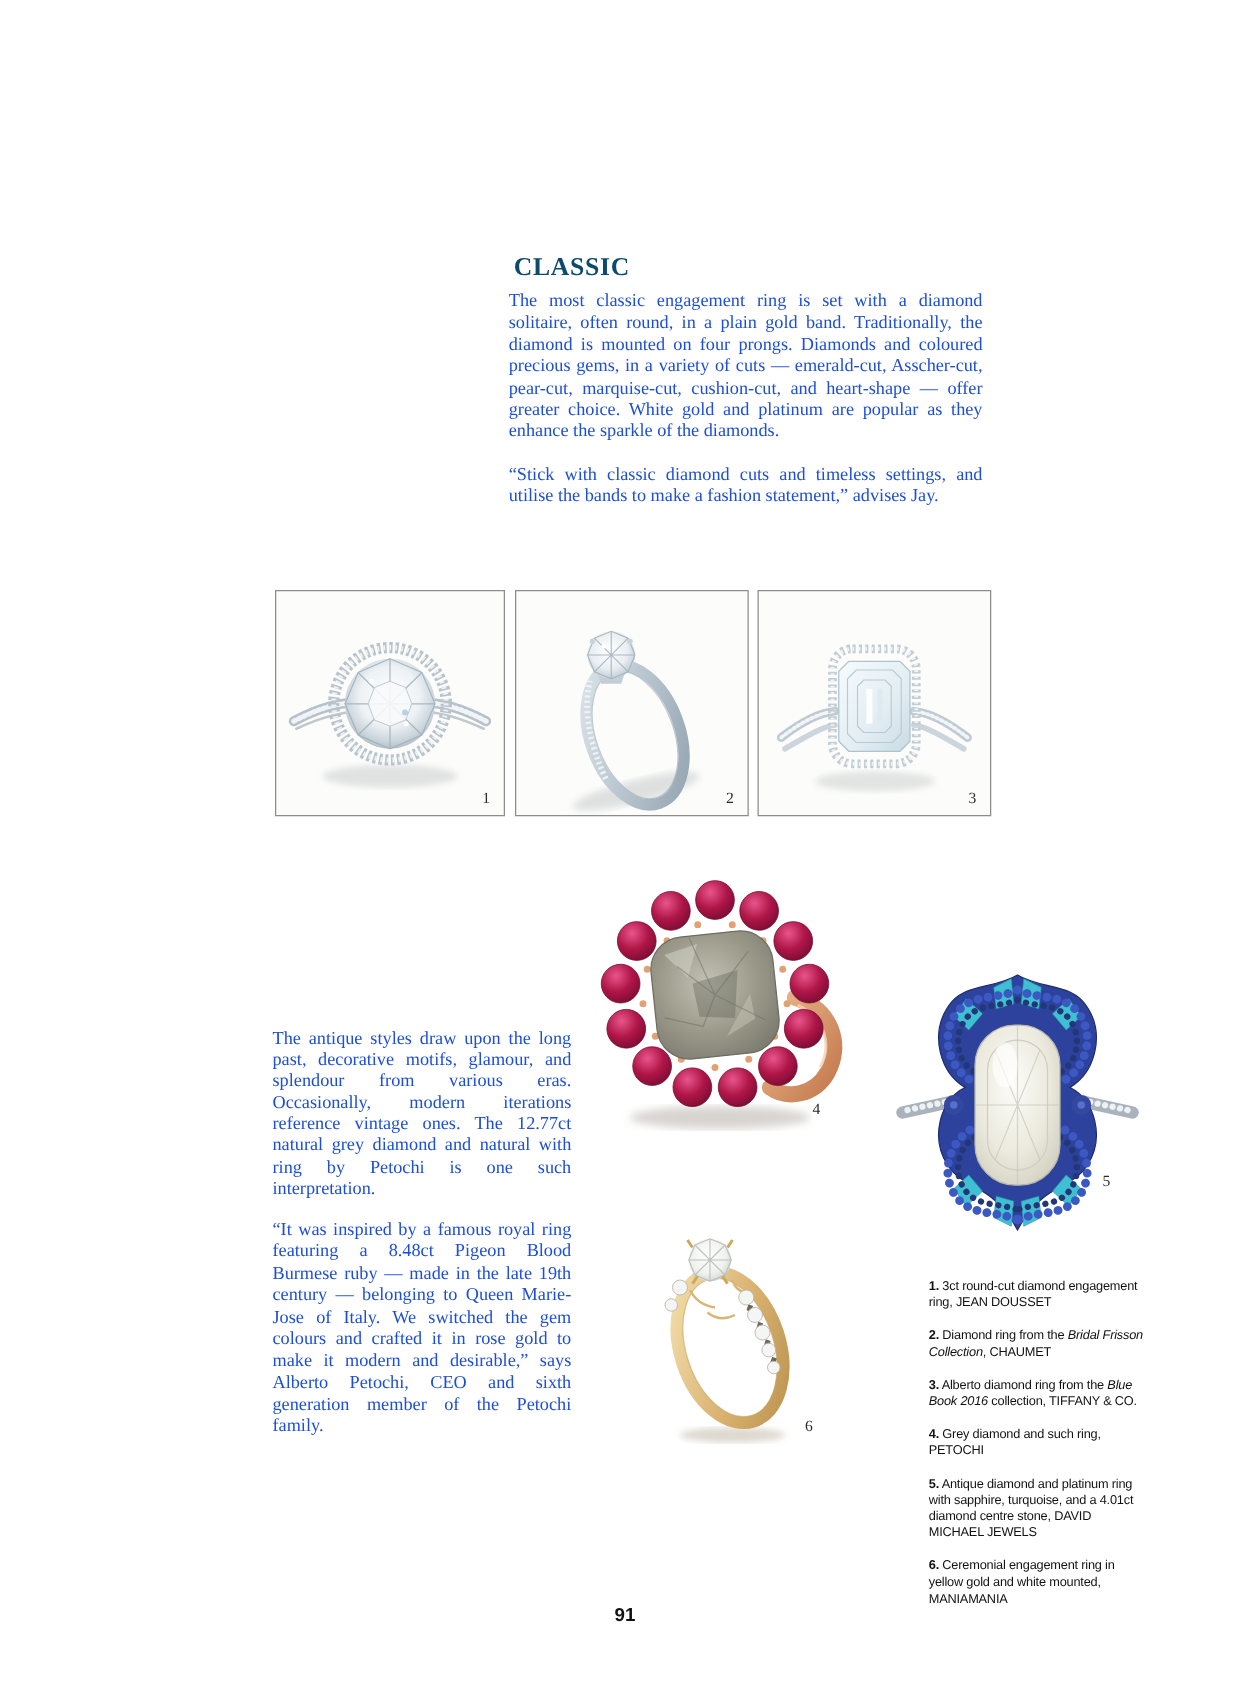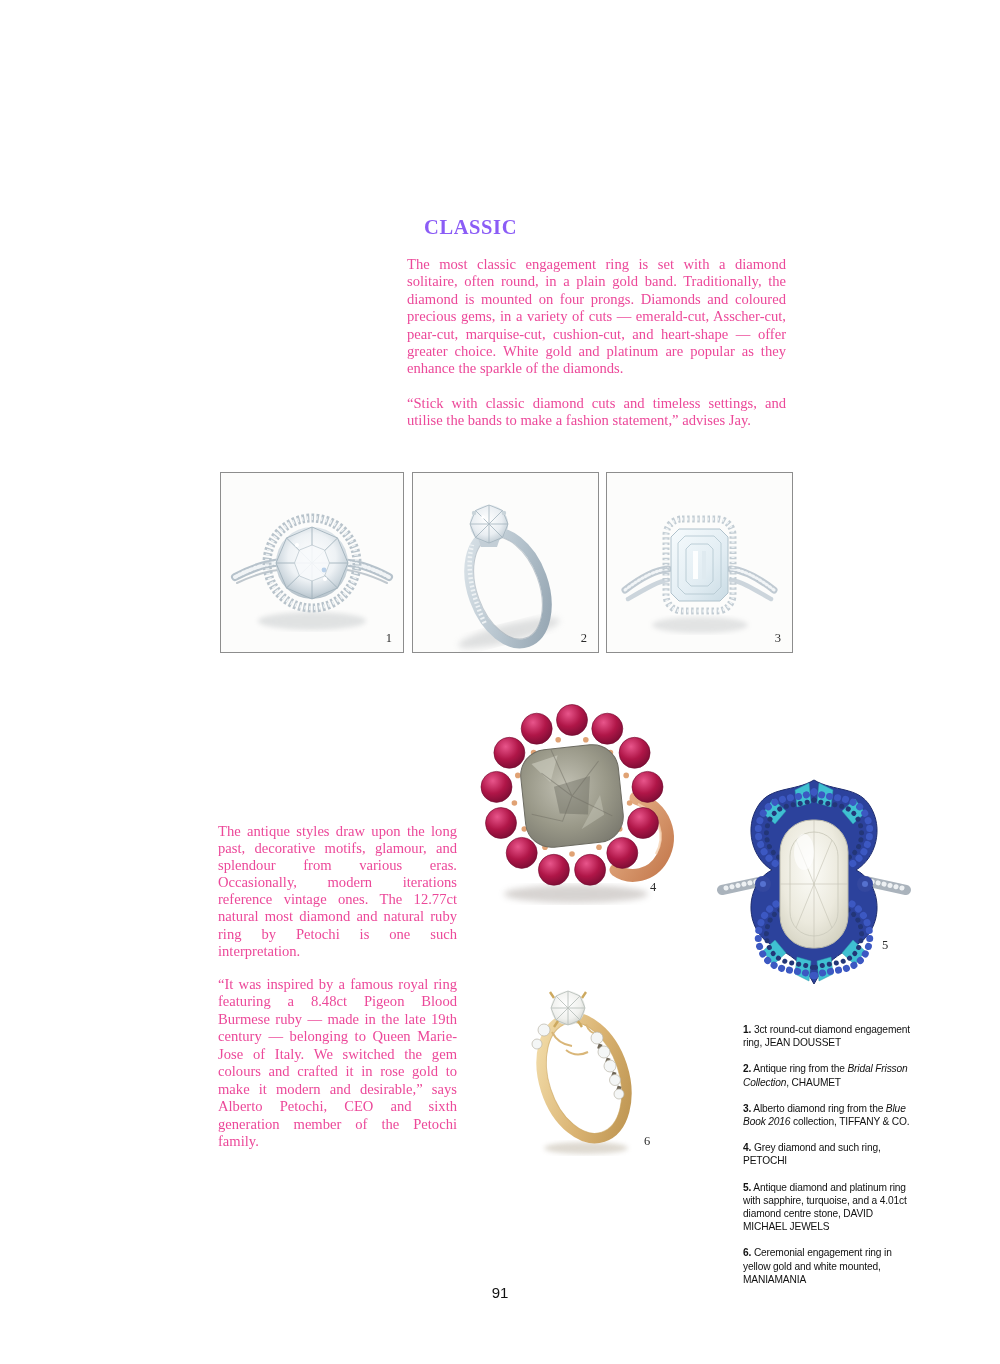--- a/index.html
+++ b/index.html
@@ -6,7 +6,7 @@
   .page{position:relative;width:1000px;height:1364px;background:#ffffff;
         font-family:"Liberation Serif",serif;color:#2d2d2d;overflow:hidden;}
   h2.sec{font-family:"Liberation Serif",serif;font-weight:700;font-size:20.5px;
-         letter-spacing:0.6px;margin:17px;color:#8b5cf6;}
+         letter-spacing:0.6px;margin:4px;color:#0c4a6e;}
   .bodytext{font-size:14.6px;line-height:17.4px;text-align:justify;color:#ec4899;margin:0;}
   .classic{position:absolute;left:407px;top:199px;width:379px;}
   .classic .lead{margin-top:7px;}

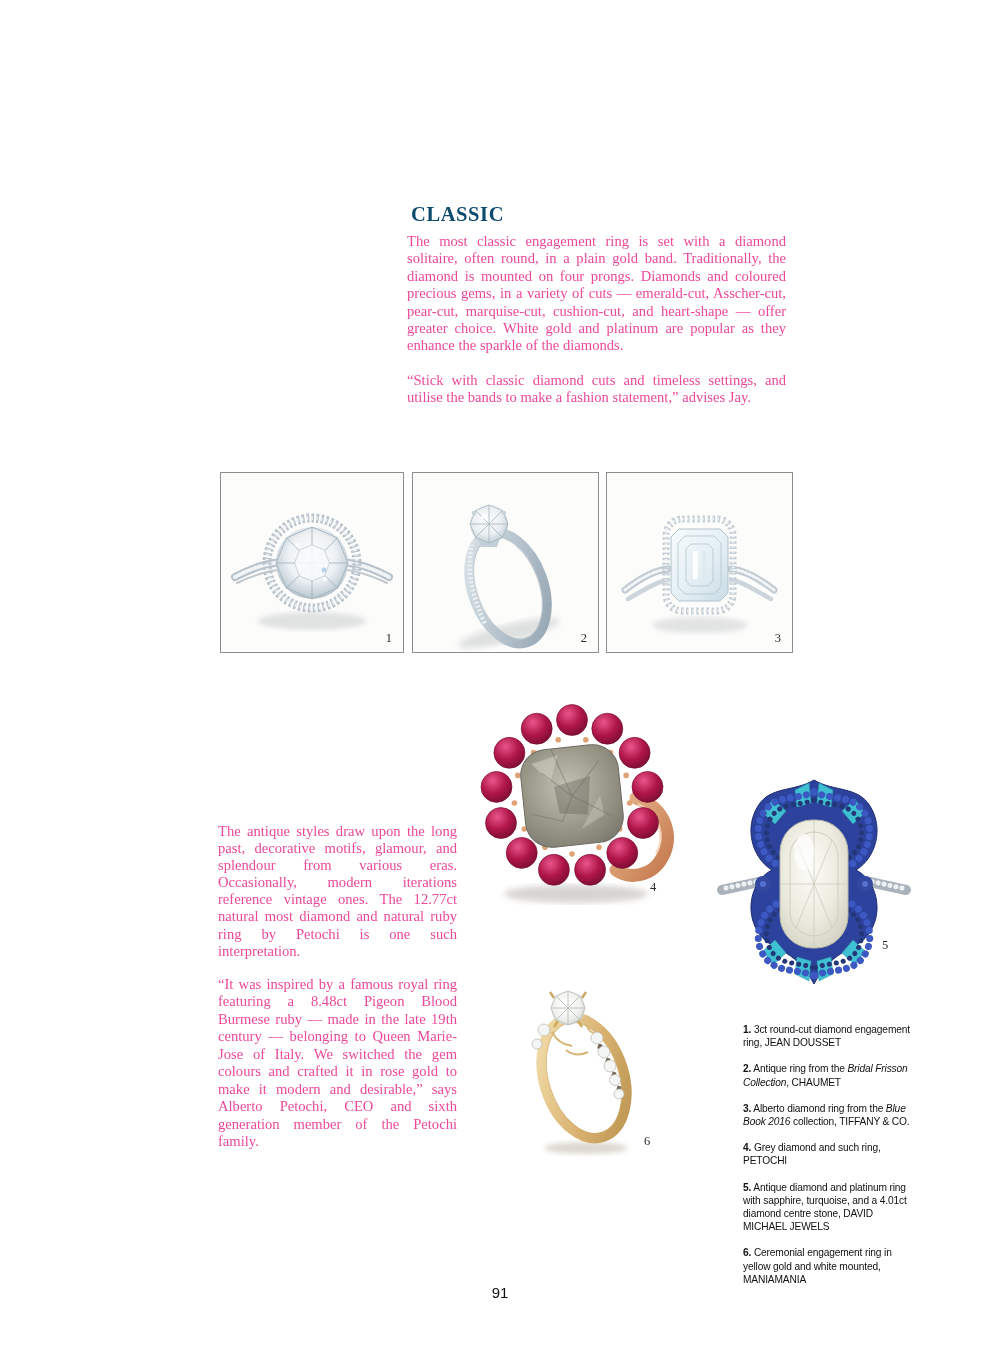--- a/index.html
+++ b/index.html
@@ -7,7 +7,7 @@
         font-family:"Liberation Serif",serif;color:#2d2d2d;overflow:hidden;}
   h2.sec{font-family:"Liberation Serif",serif;font-weight:700;font-size:20.5px;
          letter-spacing:0.6px;margin:4px;color:#0c4a6e;}
-  .bodytext{font-size:14.6px;line-height:17.4px;text-align:justify;color:#ec4899;margin:0;}
+  .bodytext{font-size:14.6px;line-height:17.4px;text-align:justify;color:#1d4ed8;margin:0;}
   .classic{position:absolute;left:407px;top:199px;width:379px;}
   .classic .lead{margin-top:7px;}
   .classic .quote{margin-top:17px;}

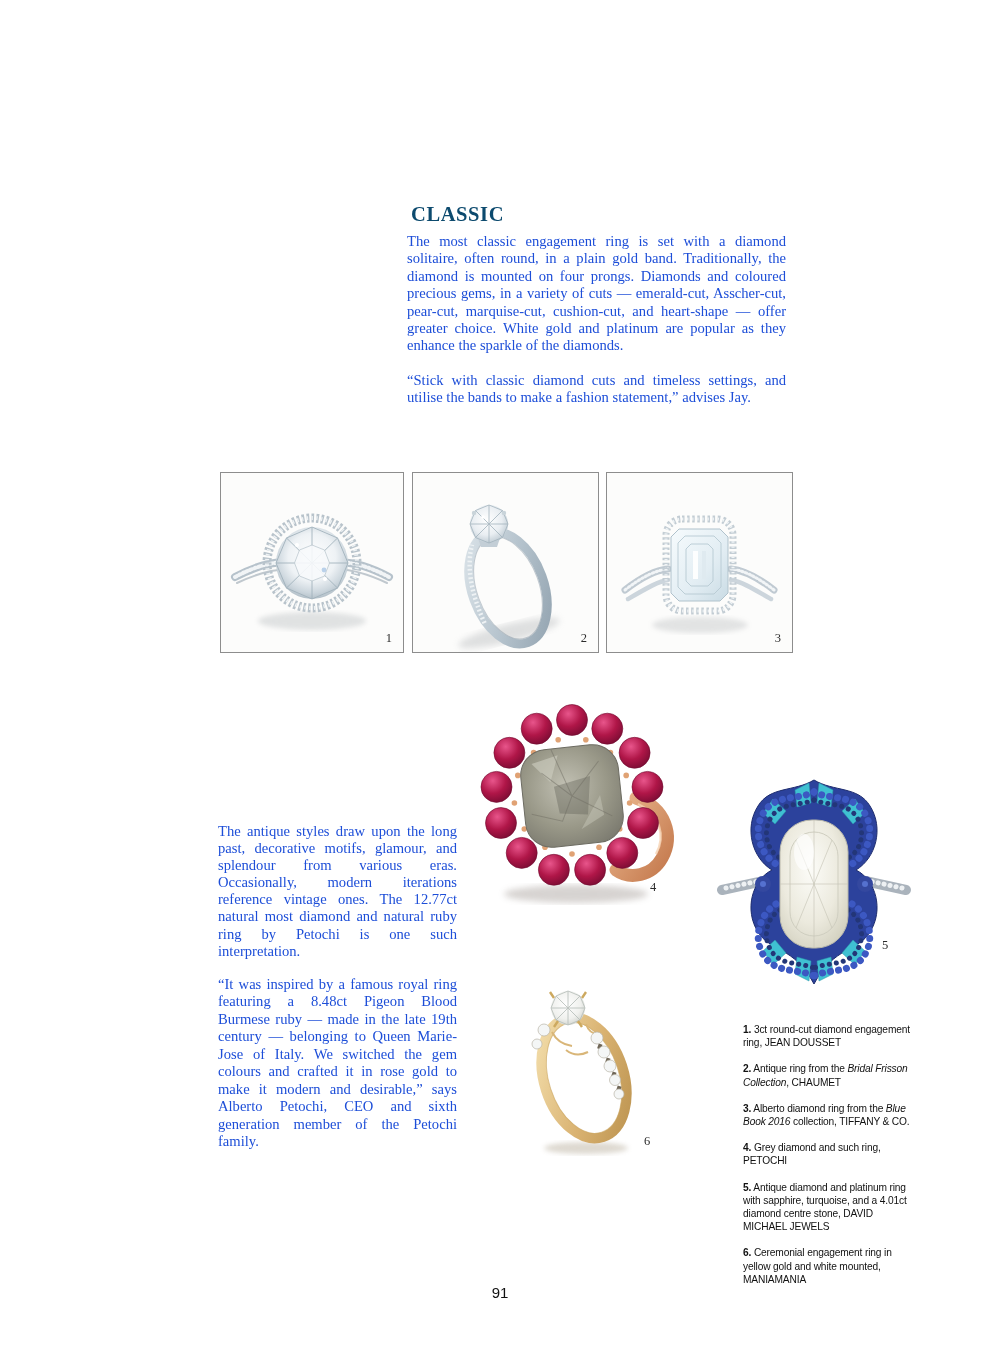--- a/index.html
+++ b/index.html
@@ -333,7 +333,7 @@
   </figure>
 
   <section class="vintage">
-    <p class="bodytext lead">The antique styles draw upon the long past, decorative motifs, glamour, and splendour from various eras. Occasionally, modern iterations reference vintage ones. The 12.77ct natural most diamond and natural ruby ring by Petochi is one such interpretation.</p>
+    <p class="bodytext lead">The antique styles draw upon the long past, decorative motifs, glamour, and splendour from various eras. Occasionally, modern iterations reference vintage ones. The 12.77ct natural grey diamond and natural with ring by Petochi is one such interpretation.</p>
     <p class="bodytext quote">“It was inspired by a famous royal ring featuring a 8.48ct Pigeon Blood Burmese ruby — made in the late 19th century — belonging to Queen Marie-Jose of Italy. We switched the gem colours and crafted it in rose gold to make it modern and desirable,” says Alberto Petochi, CEO and sixth generation member of the Petochi family.</p>
   </section>
 

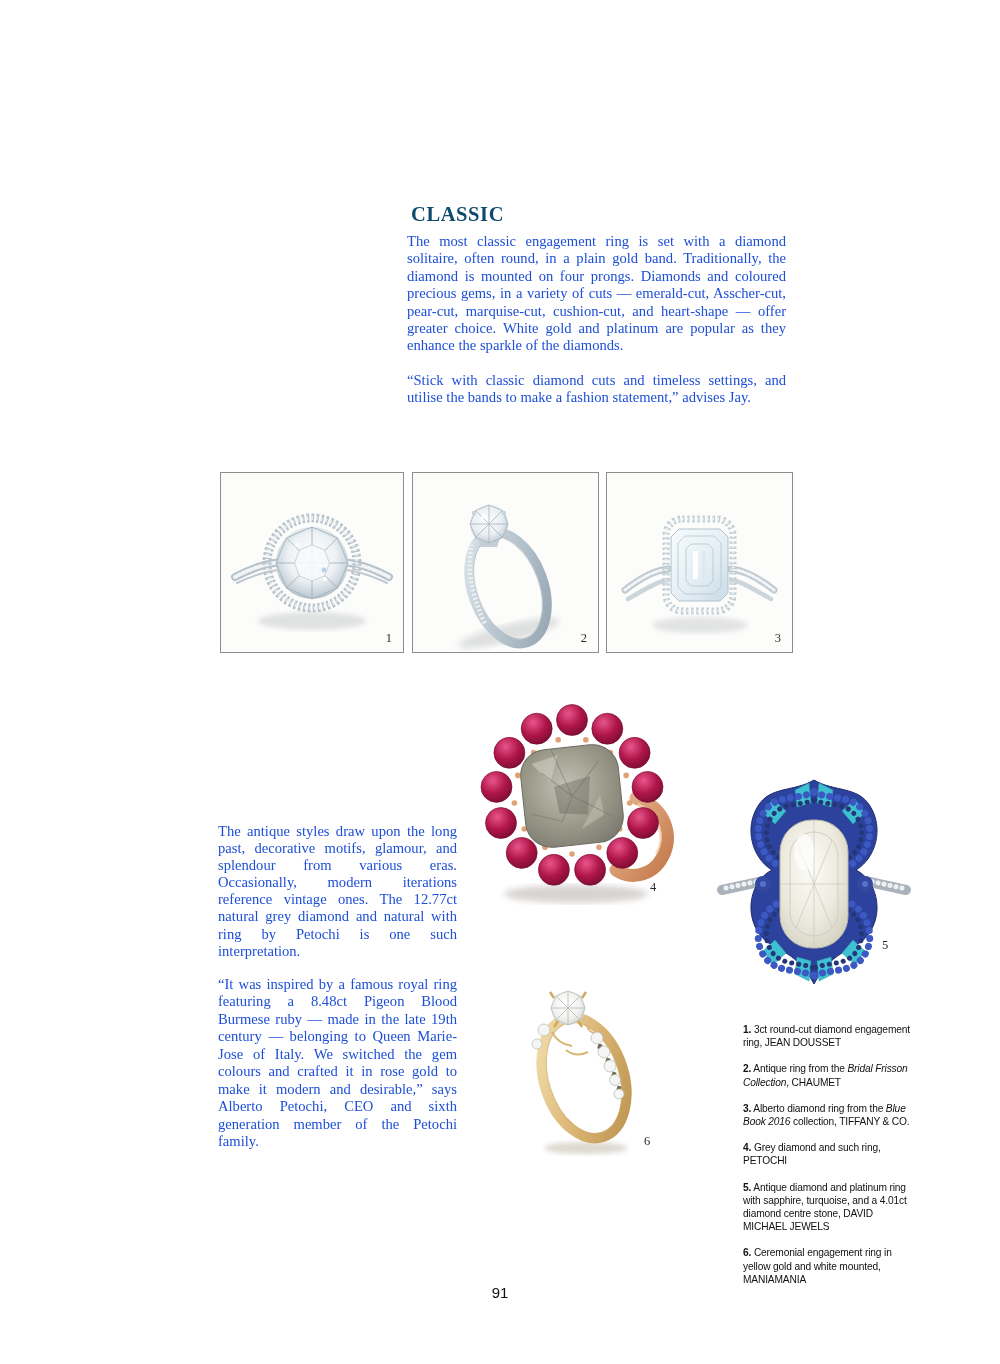--- a/index.html
+++ b/index.html
@@ -339,7 +339,7 @@
 
   <div class="captions">
     <p class="cap"><b>1.</b><span> 3ct round-cut diamond engagement ring, JEAN DOUSSET</span><i></i><span></span></p>
-    <p class="cap"><b>2.</b><span> Antique ring from the </span><i>Bridal Frisson Collection</i><span>, CHAUMET</span></p>
+    <p class="cap"><b>2.</b><span> Diamond ring from the </span><i>Bridal Frisson Collection</i><span>, CHAUMET</span></p>
     <p class="cap"><b>3.</b><span> Alberto diamond ring from the </span><i>Blue Book 2016</i><span> collection, TIFFANY &amp; CO.</span></p>
     <p class="cap"><b>4.</b><span> Grey diamond and such ring, PETOCHI</span><i></i><span></span></p>
     <p class="cap"><b>5.</b><span> Antique diamond and platinum ring with sapphire, turquoise, and a 4.01ct diamond centre stone, DAVID MICHAEL JEWELS</span><i></i><span></span></p>

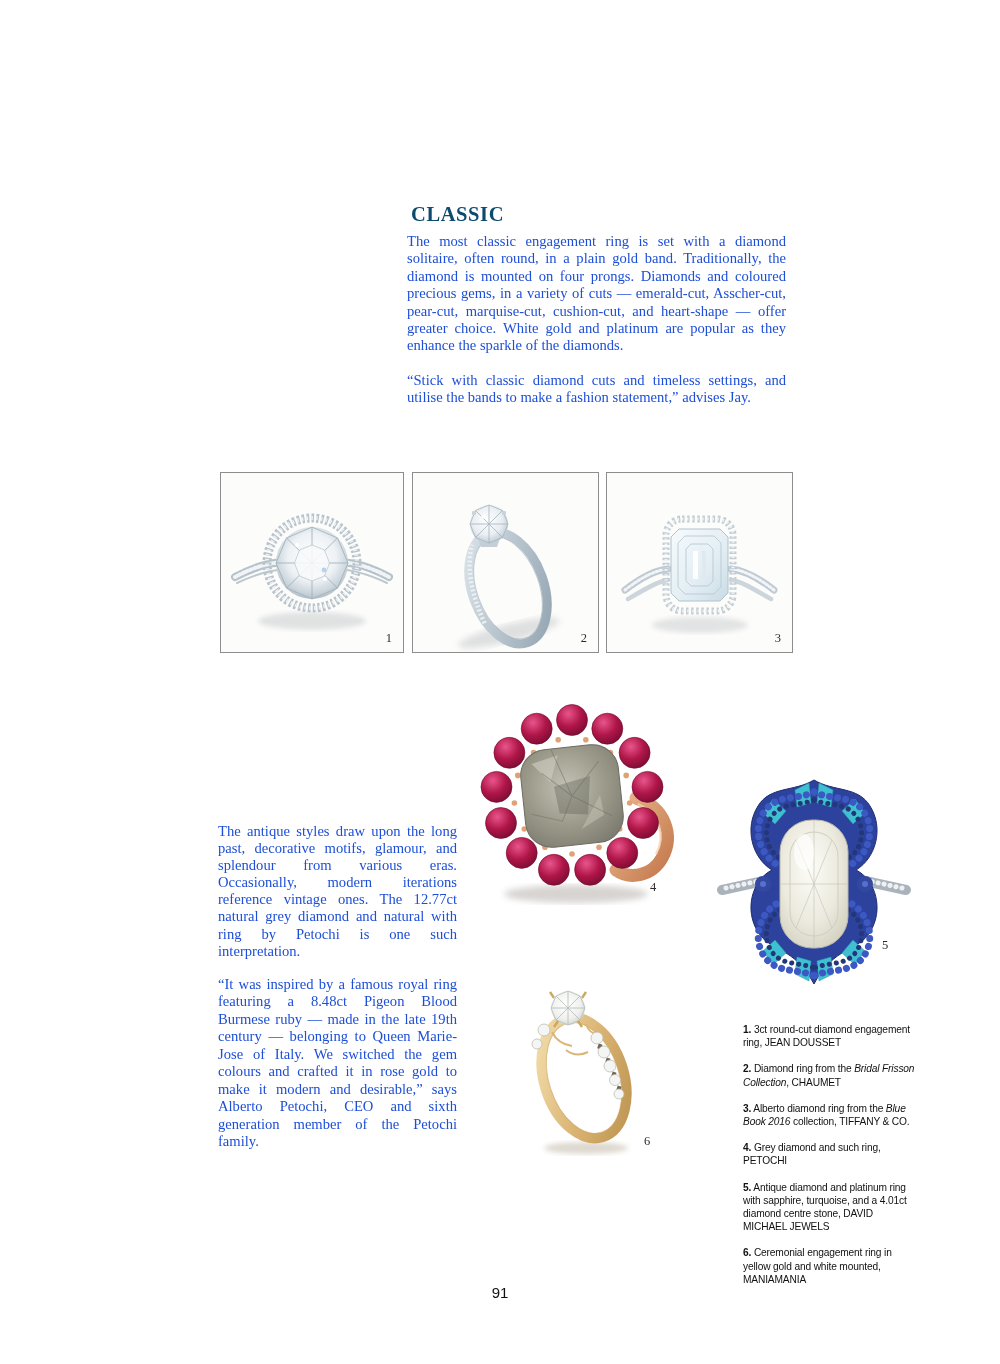--- a/index.html
+++ b/index.html
@@ -33,7 +33,7 @@
   .cap{margin:0 12px 13px;}
   .cap b{font-weight:700;}
   .pageno{position:absolute;left:0;top:1284px;width:1000px;text-align:center;
-          font-family:"Liberation Sans",sans-serif;font-weight:400;font-size:15px;color:#111;}
+          font-family:"Liberation Sans",sans-serif;font-weight:700;font-size:15px;color:#111;}
 </style>
 </head>
 <body>

